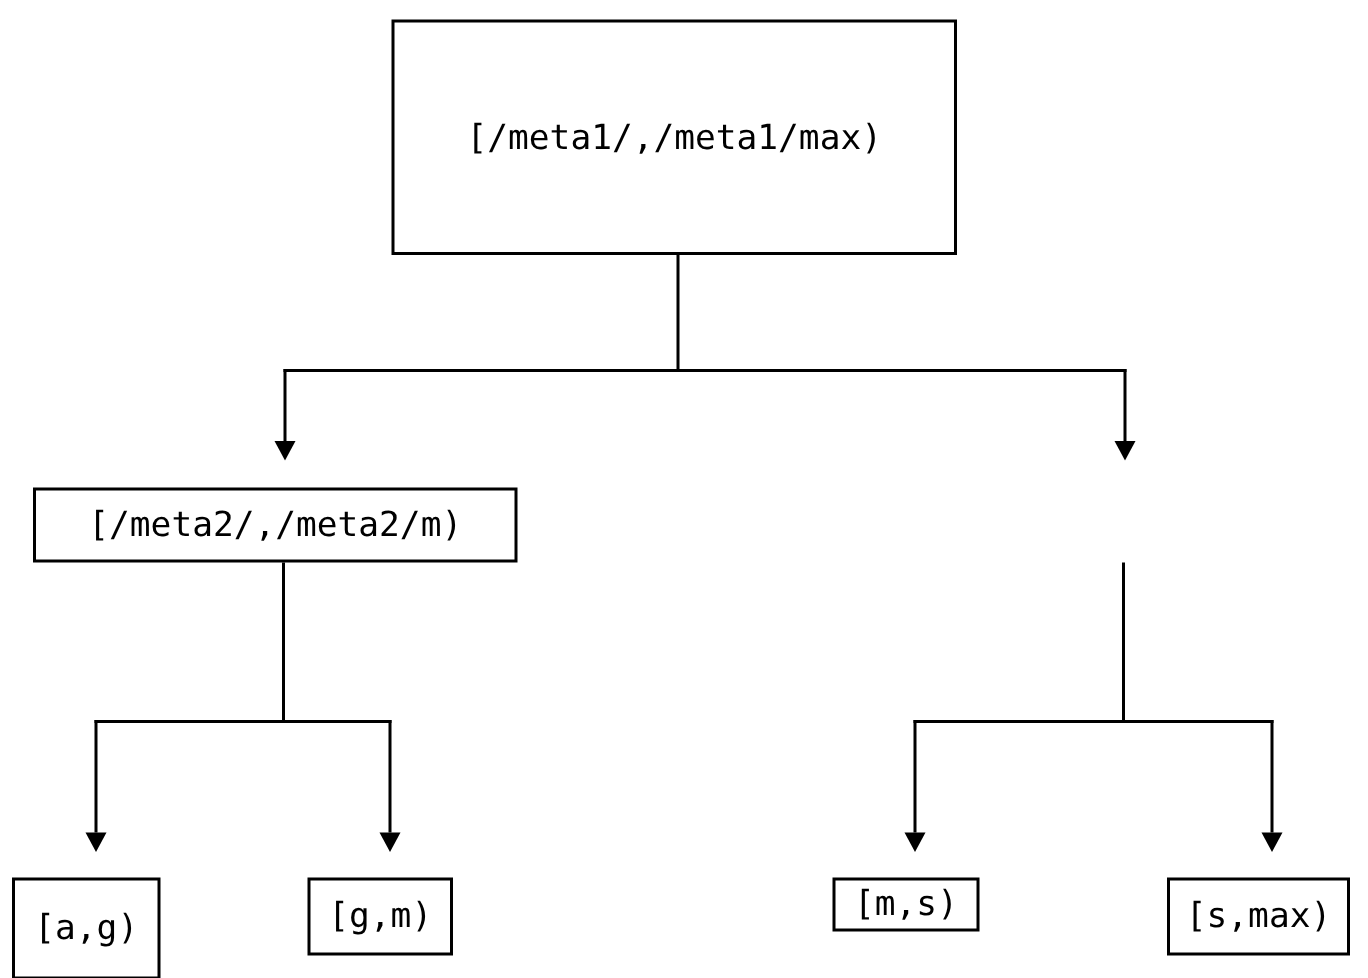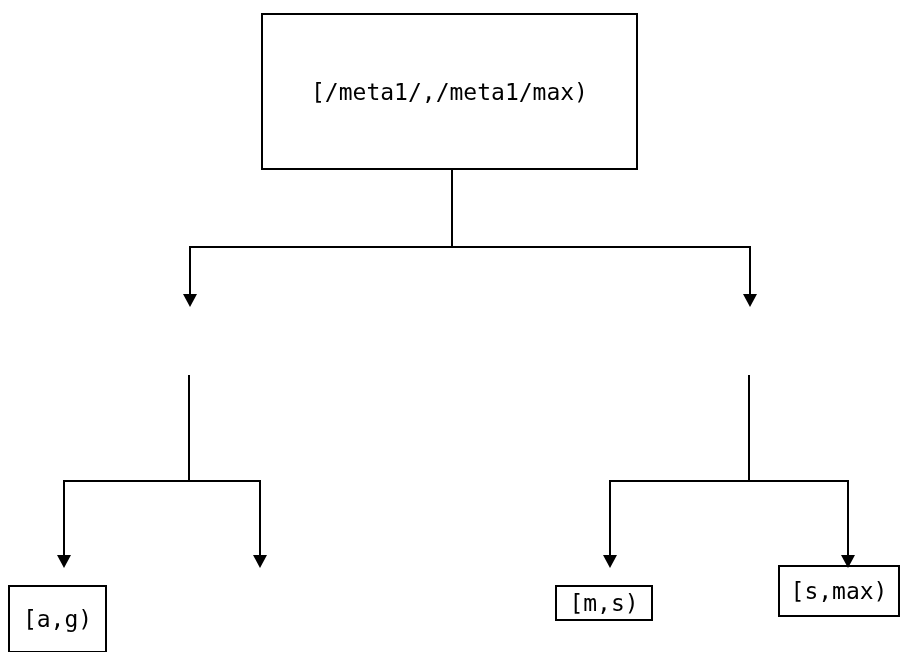--- a/index.html
+++ b/index.html
@@ -83,6 +83,9 @@
     <span>[/meta1/,/meta1/max)</span>
   </div>
 
+  <div class="node node-left">
+    <span>[/meta2/,/meta2/m)</span>
+  </div>
 
 
   <div class="node node-leaf-ag">

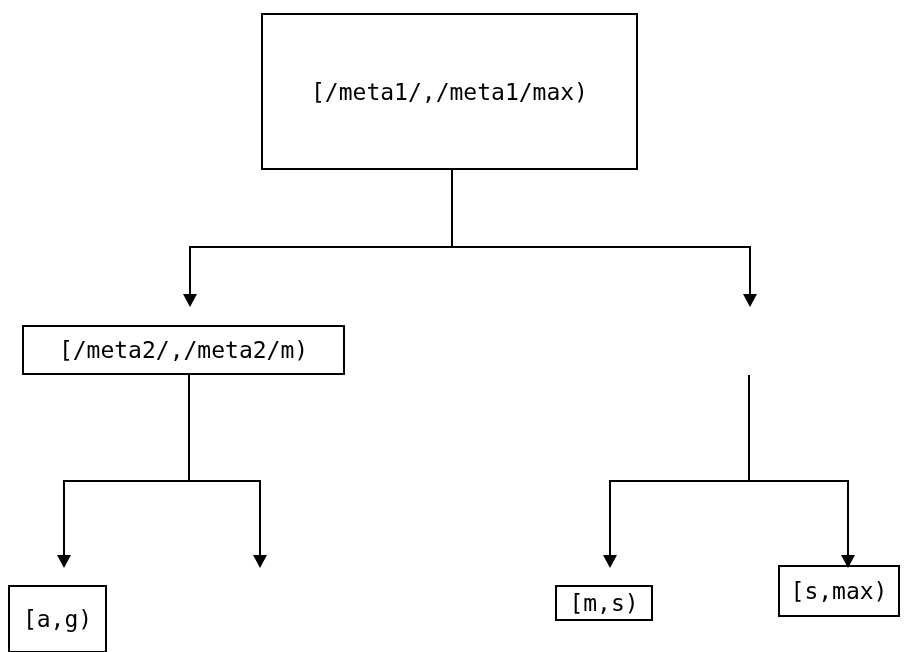--- a/index.html
+++ b/index.html
@@ -92,6 +92,9 @@
     <span>[a,g)</span>
   </div>
 
+  <div class="node node-leaf-gm">
+    <span>[g,m)</span>
+  </div>
 
   <div class="node node-leaf-ms">
     <span>[m,s)</span>

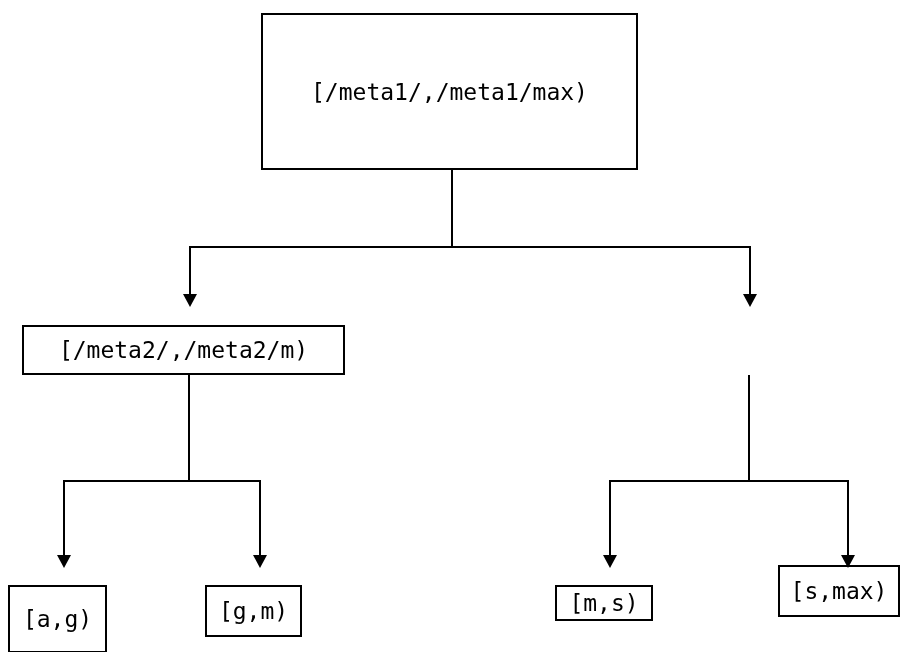--- a/index.html
+++ b/index.html
@@ -48,7 +48,7 @@
   .node-leaf-ag   { left: 8px;   top: 585px; width: 99px;  height: 68px; }
   .node-leaf-gm   { left: 205px; top: 585px; width: 97px;  height: 52px; }
   .node-leaf-ms   { left: 555px; top: 585px; width: 98px;  height: 36px; }
-  .node-leaf-smax { left: 778px; top: 565px; width: 122px; height: 52px; }
+  .node-leaf-smax { left: 778px; top: 585px; width: 122px; height: 52px; }
 
   
   .e-root-stem  { left: 451px; top: 170px; width: 2px; height: 78px; }

